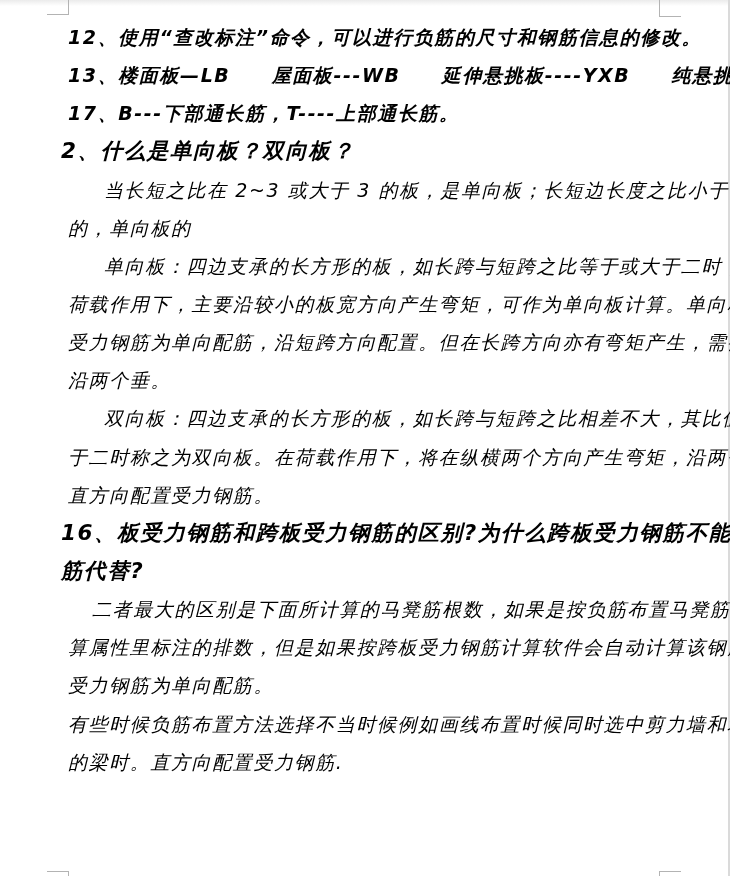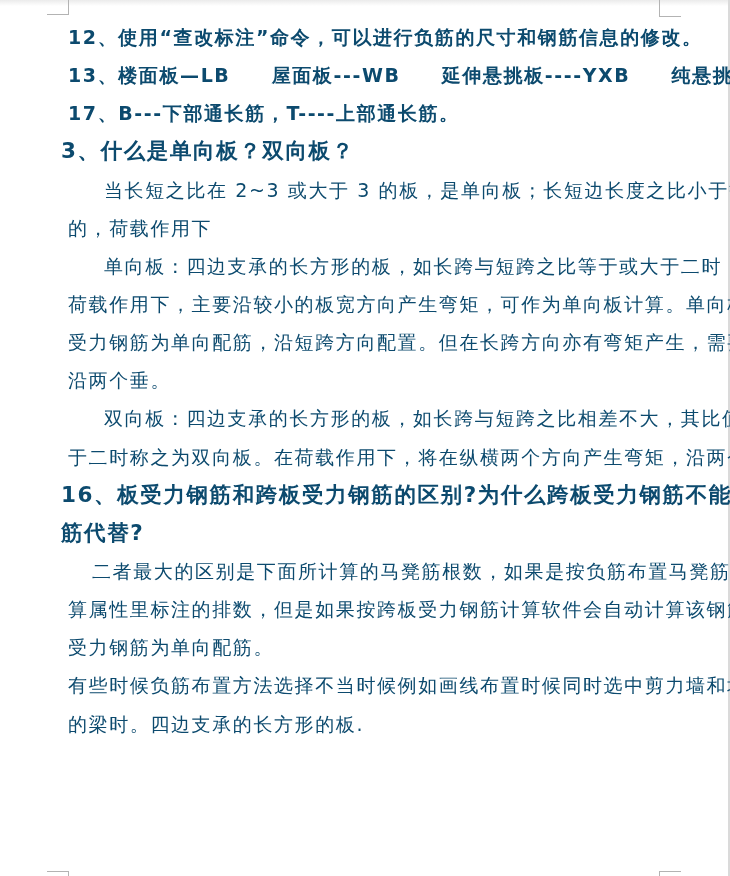--- a/index.html
+++ b/index.html
@@ -21,8 +21,9 @@
   
   .doc{
     position:absolute;left:68px;top:18px;width:600px;
-    color:#0c4a6e;font-size:19px;line-height:38.15px;letter-spacing:1.6px;
+    color:#000000;font-size:19px;line-height:38.15px;letter-spacing:1.6px;
     white-space:nowrap;
+    font-style:italic;
   }
   .line{height:38.15px;}
   .item{font-weight:bold;}

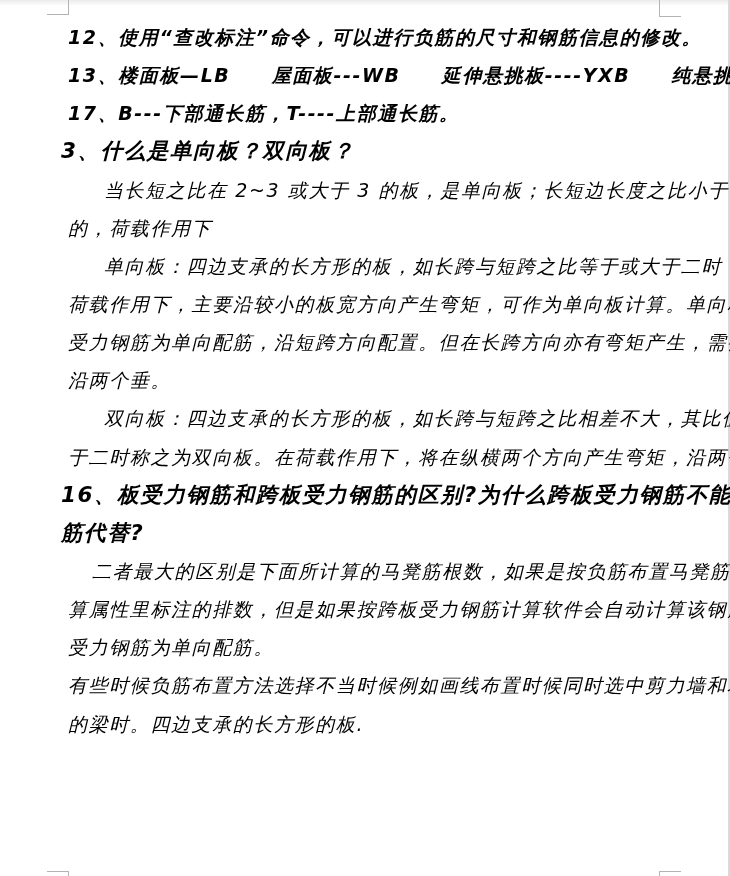--- a/index.html
+++ b/index.html
@@ -46,7 +46,7 @@
   <div class="line item">12、使用“查改标注”命令，可以进行负筋的尺寸和钢筋信息的修改。</div>
   <div class="line item">13、楼面板—LB　　屋面板---WB　　延伸悬挑板----YXB　　纯悬挑板----XB</div>
   <div class="line item">17、B---下部通长筋，T----上部通长筋。</div>
-  <div class="line heading">3、什么是单向板？双向板？</div>
+  <div class="line heading">2、什么是单向板？双向板？</div>
   <div class="line indent-2">当长短之比在 2~3 或大于 3 的板，是单向板；长短边长度之比小于等于 2</div>
   <div class="line">的，荷载作用下</div>
   <div class="line indent-2">单向板：四边支承的长方形的板，如长跨与短跨之比等于或大于二时，大</div>

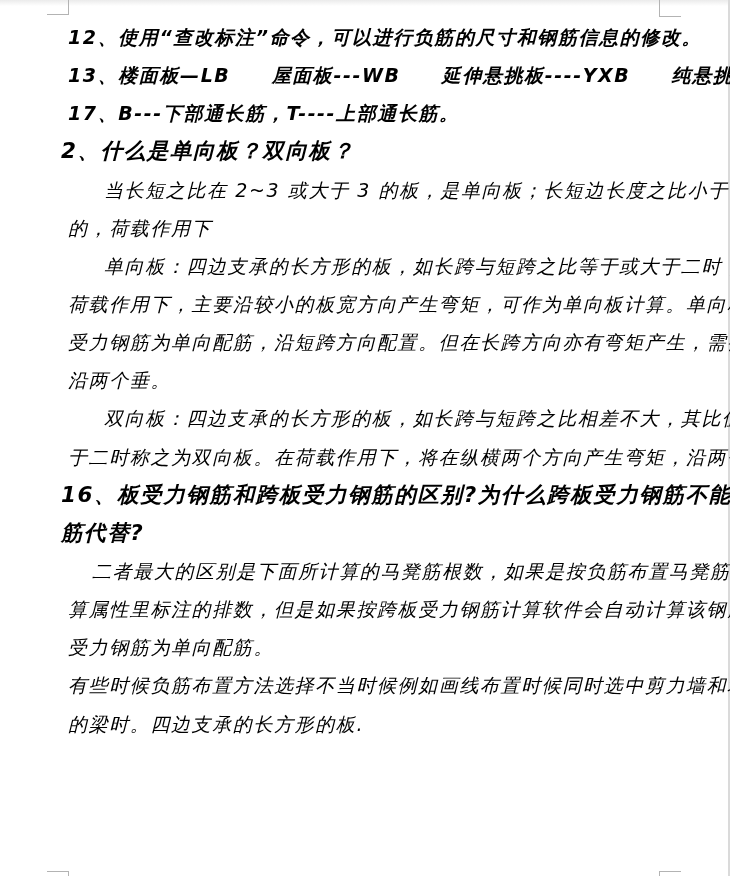--- a/index.html
+++ b/index.html
@@ -48,7 +48,7 @@
   <div class="line item">17、B---下部通长筋，T----上部通长筋。</div>
   <div class="line heading">2、什么是单向板？双向板？</div>
   <div class="line indent-2">当长短之比在 2~3 或大于 3 的板，是单向板；长短边长度之比小于等于 2</div>
-  <div class="line">的，荷载作用下</div>
+  <div class="line">的，单向板的</div>
   <div class="line indent-2">单向板：四边支承的长方形的板，如长跨与短跨之比等于或大于二时，大</div>
   <div class="line">荷载作用下，主要沿较小的板宽方向产生弯矩，可作为单向板计算。单向板的</div>
   <div class="line">受力钢筋为单向配筋，沿短跨方向配置。但在长跨方向亦有弯矩产生，需要配</div>

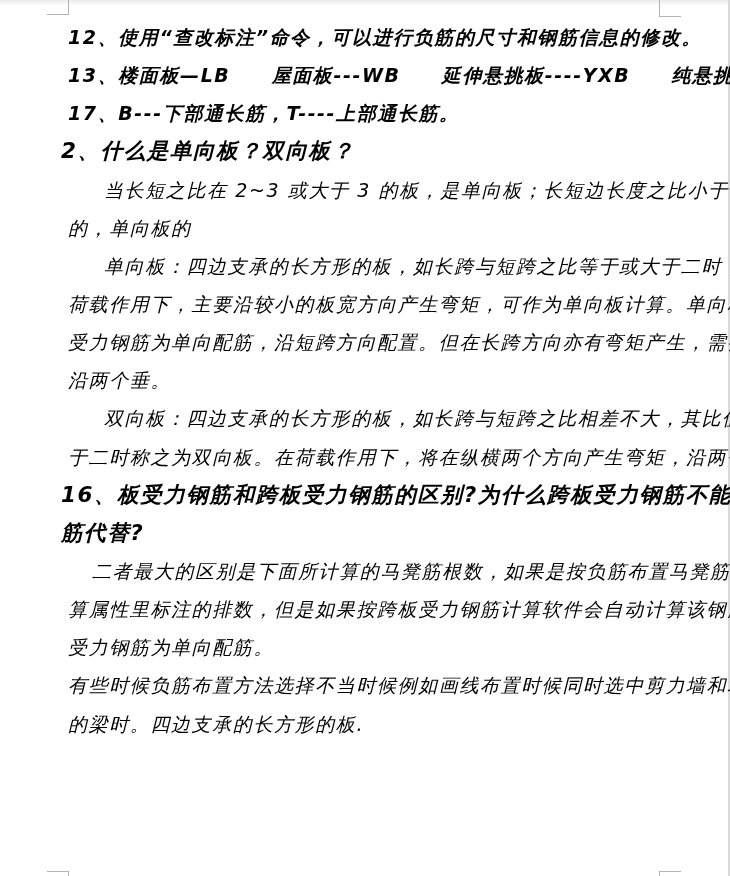--- a/index.html
+++ b/index.html
@@ -55,6 +55,7 @@
   <div class="line">沿两个垂。</div>
   <div class="line indent-2">双向板：四边支承的长方形的板，如长跨与短跨之比相差不大，其比值小</div>
   <div class="line">于二时称之为双向板。在荷载作用下，将在纵横两个方向产生弯矩，沿两个垂</div>
+  <div class="line">直方向配置受力钢筋。</div>
   <div class="line heading">16、板受力钢筋和跨板受力钢筋的区别?为什么跨板受力钢筋不能用负</div>
   <div class="line heading">筋代替?</div>
   <div class="line indent-15">二者最大的区别是下面所计算的马凳筋根数，如果是按负筋布置马凳筋只计</div>

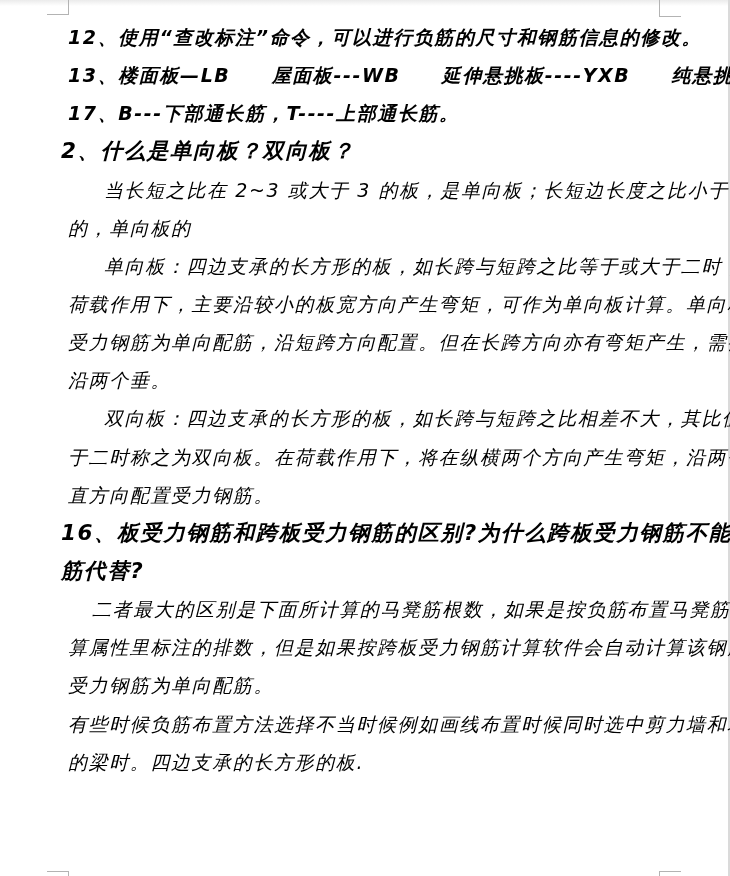--- a/index.html
+++ b/index.html
@@ -62,7 +62,7 @@
   <div class="line">算属性里标注的排数，但是如果按跨板受力钢筋计算软件会自动计算该钢筋下</div>
   <div class="line">受力钢筋为单向配筋。</div>
   <div class="line">有些时候负筋布置方法选择不当时候例如画线布置时候同时选中剪力墙和墙上</div>
-  <div class="line">的梁时。四边支承的长方形的板.</div>
+  <div class="line">的梁时。直方向配置受力钢筋.</div>
 </div>
 
 </body></html>

